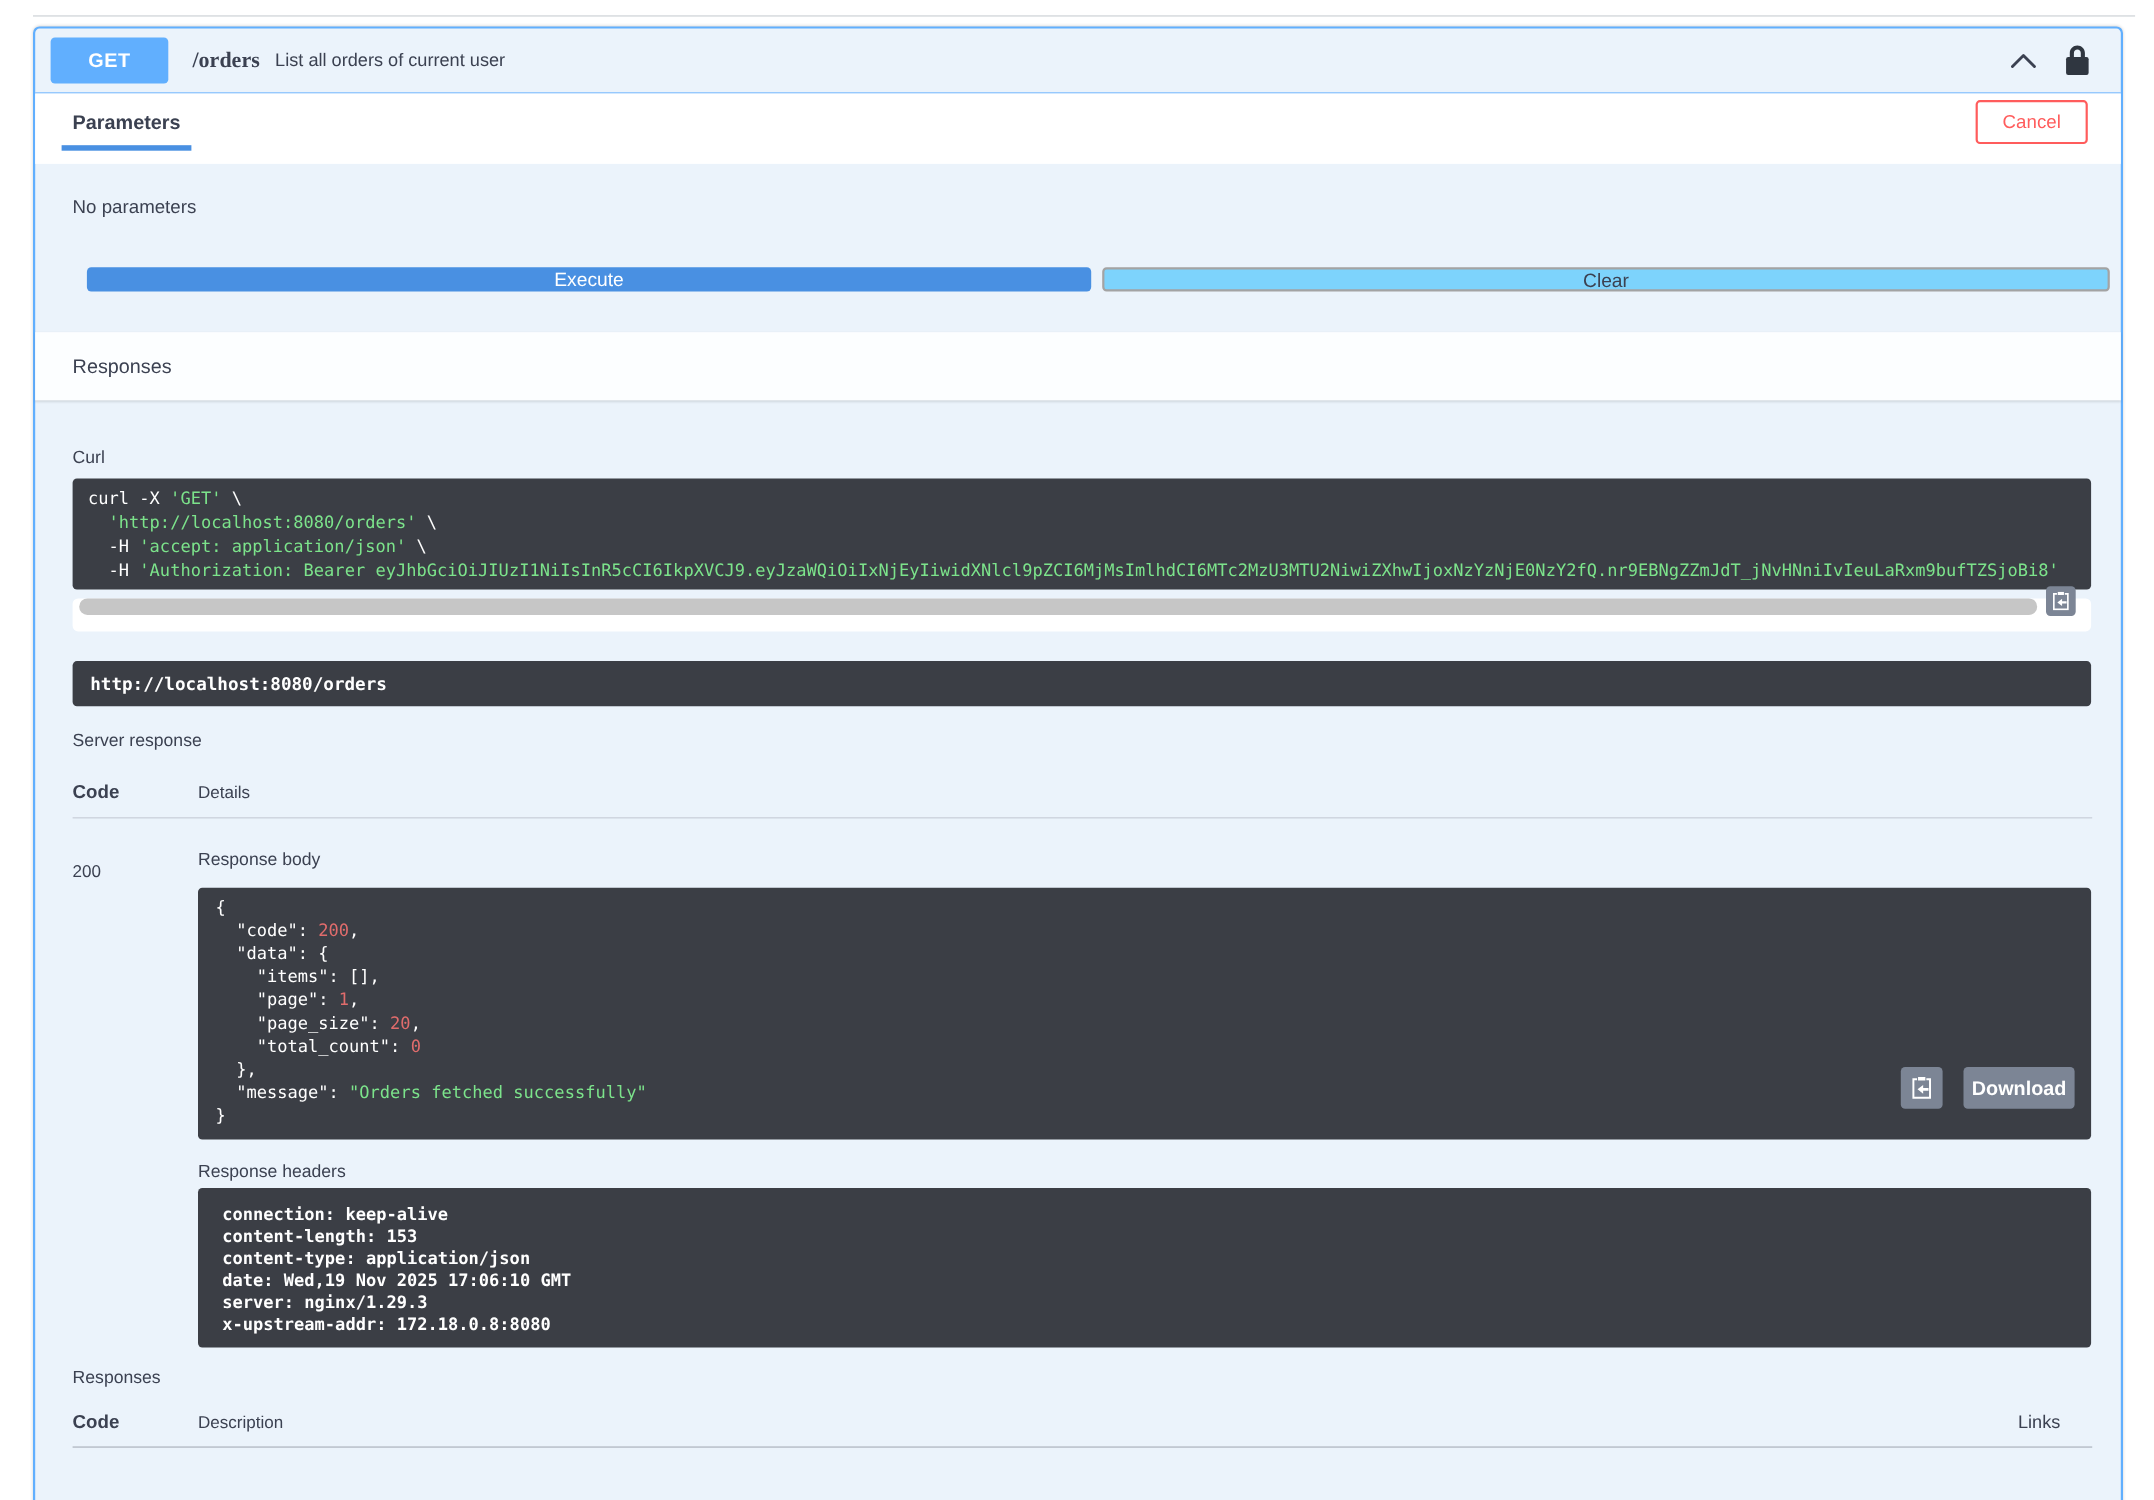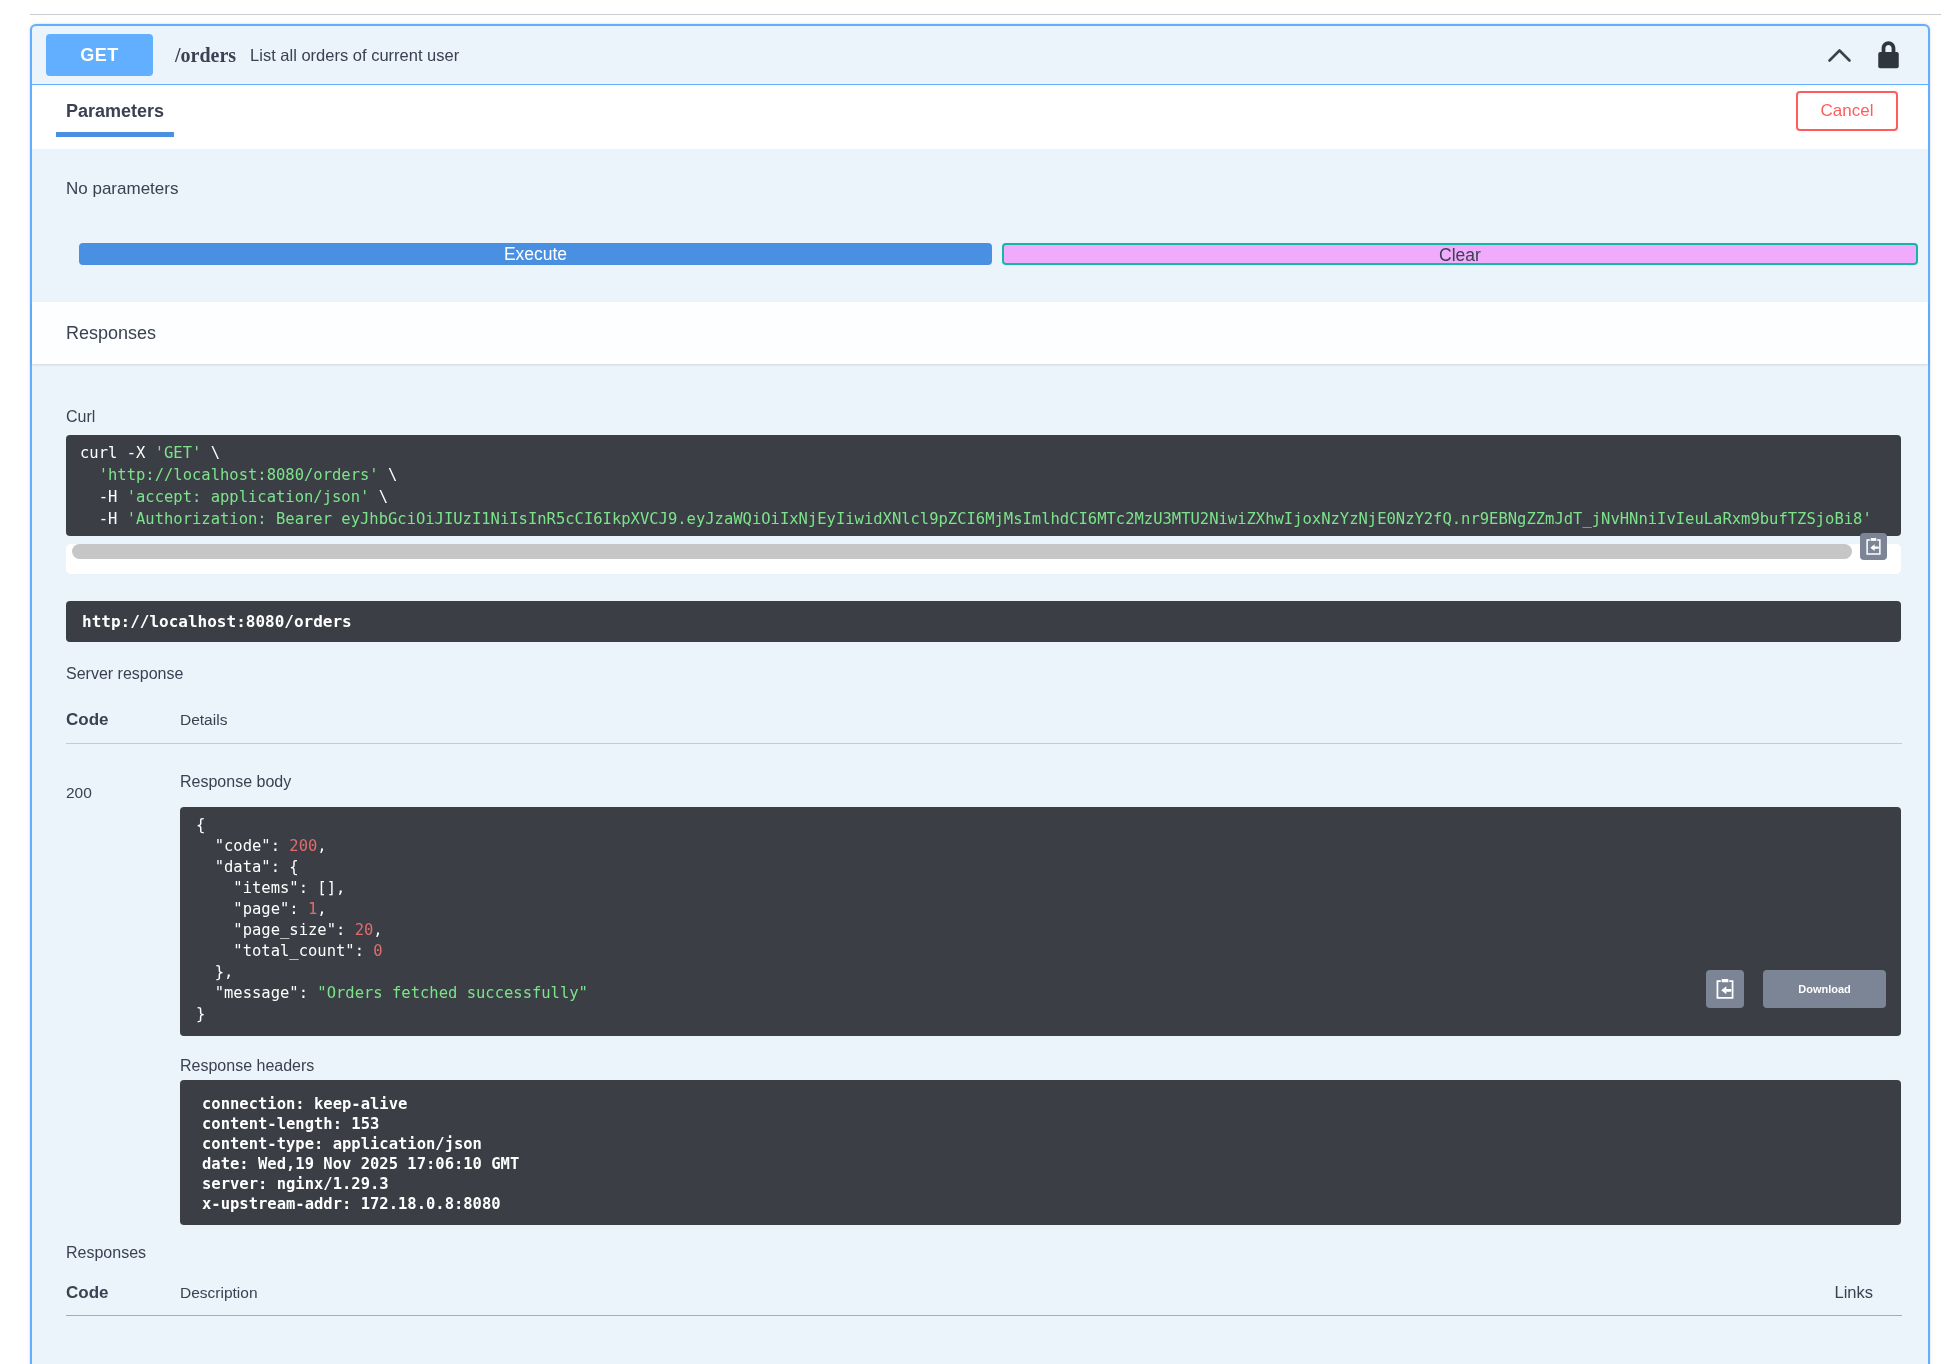--- a/index.html
+++ b/index.html
@@ -42,7 +42,7 @@
   .exec-row { margin: 44px 10px 0 47px; display: flex; gap: 10px; height: 22px; }
   .execute { flex: 0 0 913px; background: var(--execute-blue, #4990e2); color: #fff;
     border: none; border-radius: 4px; font-size: 17.5px; font-family: "Liberation Sans", sans-serif; cursor: pointer; }
-  .clear { flex: 1; background: #f0abfc; border: 2px solid #14b8a6; border-radius: 4px;
+  .clear { flex: 1; background: #7dd3fc; border: 2px solid #a3a3a3; border-radius: 4px;
     color: var(--text-dark, #3b4151); font-size: 17.5px; font-family: "Liberation Sans", sans-serif; cursor: pointer; }
 
   

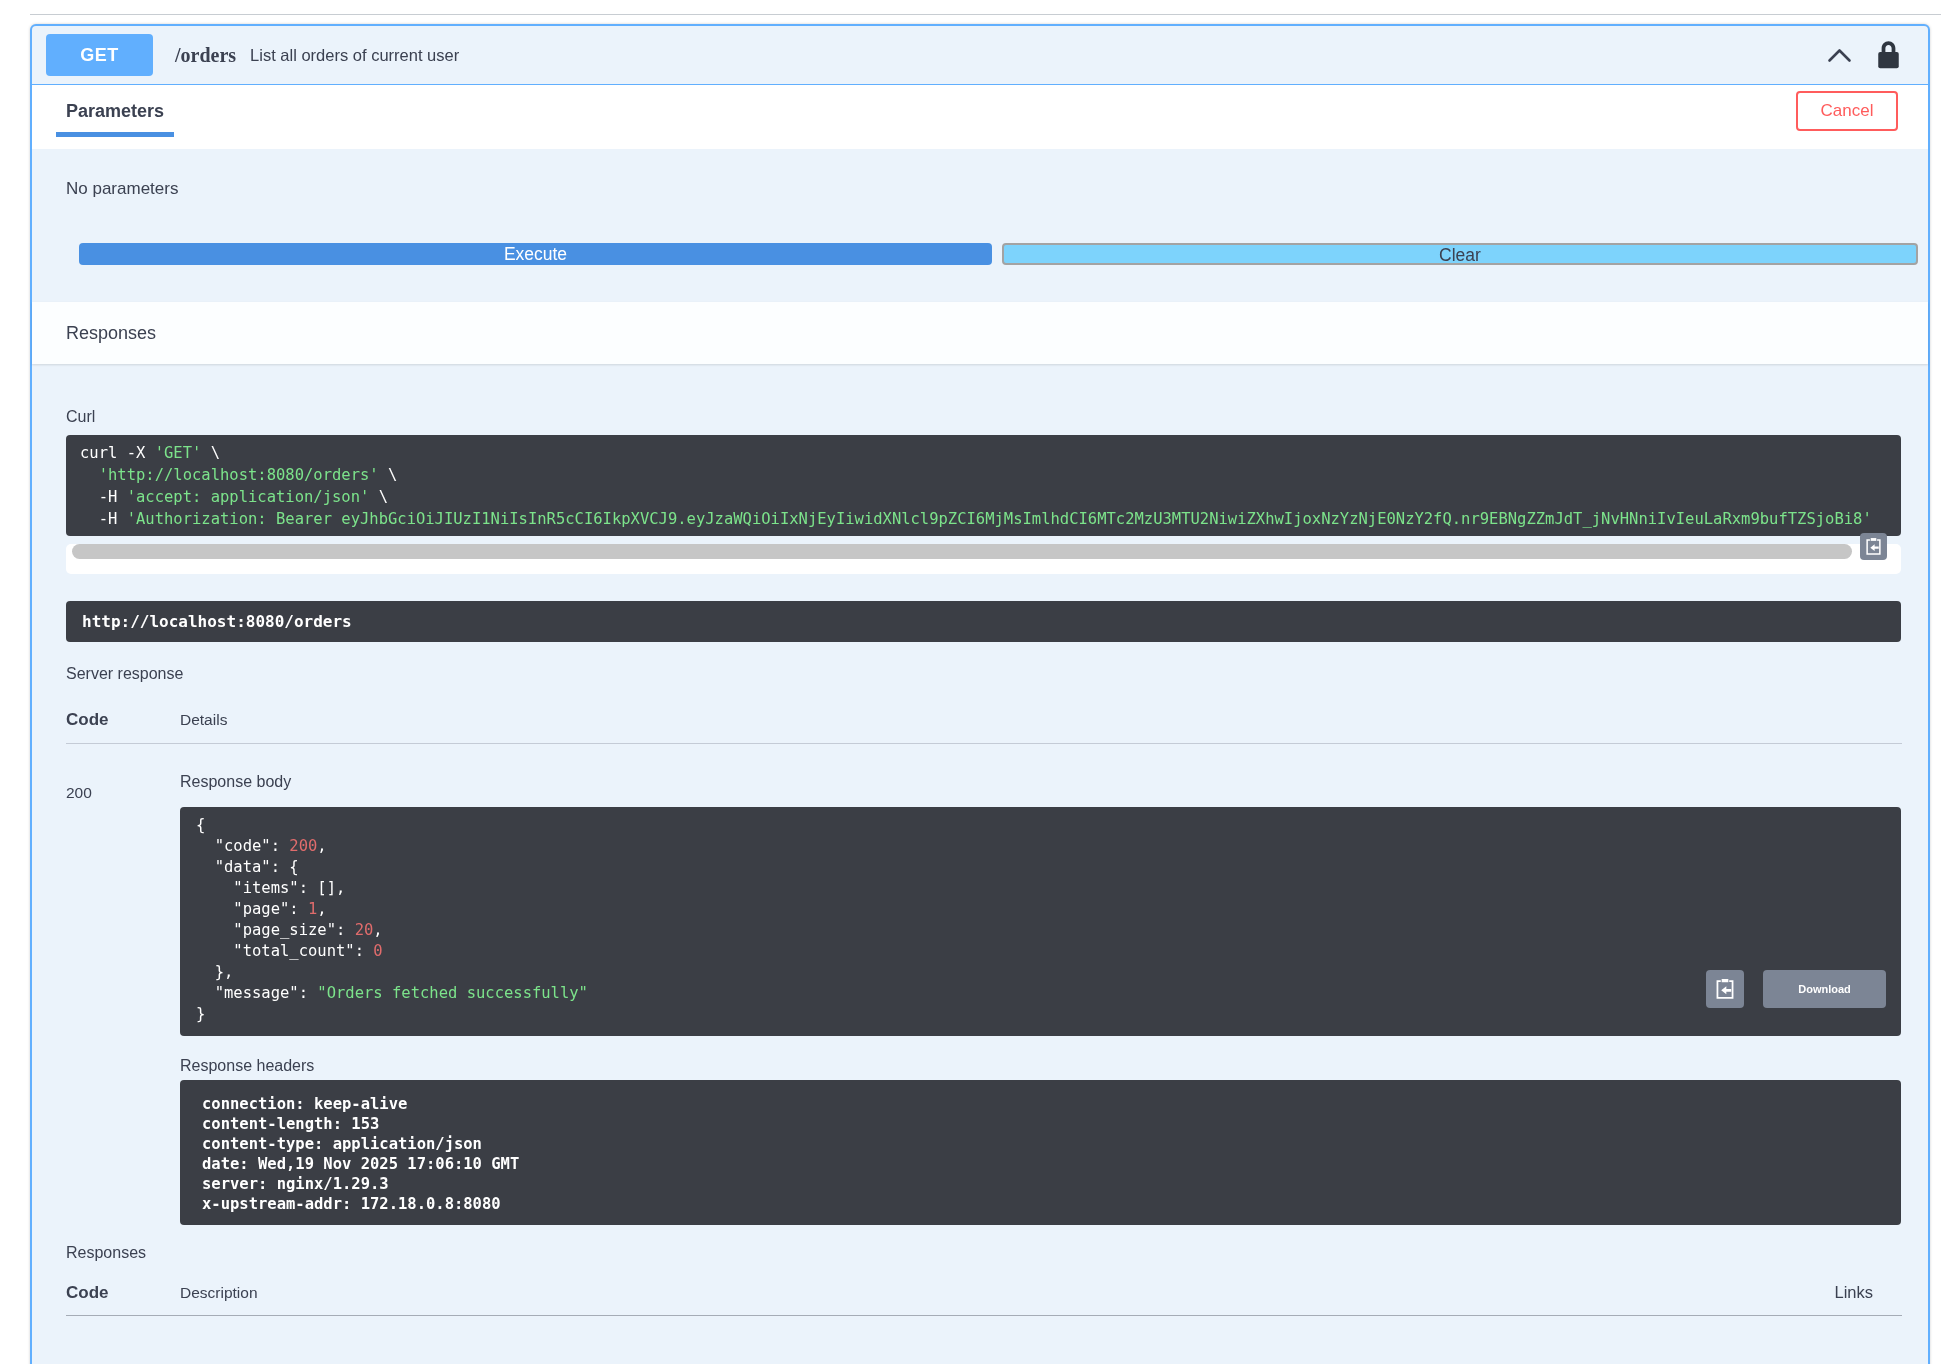--- a/index.html
+++ b/index.html
@@ -84,8 +84,8 @@
     font-family: "DejaVu Sans Mono", monospace; white-space: pre; }
   .body-actions { position: absolute; right: 15px; bottom: 28px; display: flex; gap: 19px; }
   .body-actions .copy-btn { width: 38px; height: 38px; }
-  .download { width: 123px; height: 38px; background: var(--button-gray, #7c8595);
-    color: #fff; font-weight: bold; font-size: 11px; border: none; border-radius: 4px;
+  .download { width: 101px; height: 38px; background: var(--button-gray, #7c8595);
+    color: #fff; font-weight: bold; font-size: 18px; border: none; border-radius: 4px;
     font-family: "Liberation Sans", sans-serif; cursor: pointer; }
   .rh-label { margin-top: 21px; margin-bottom: 5px; }
   .headers-block { height: 145px; padding: 14px 0 0 22px; font-weight: bold;

